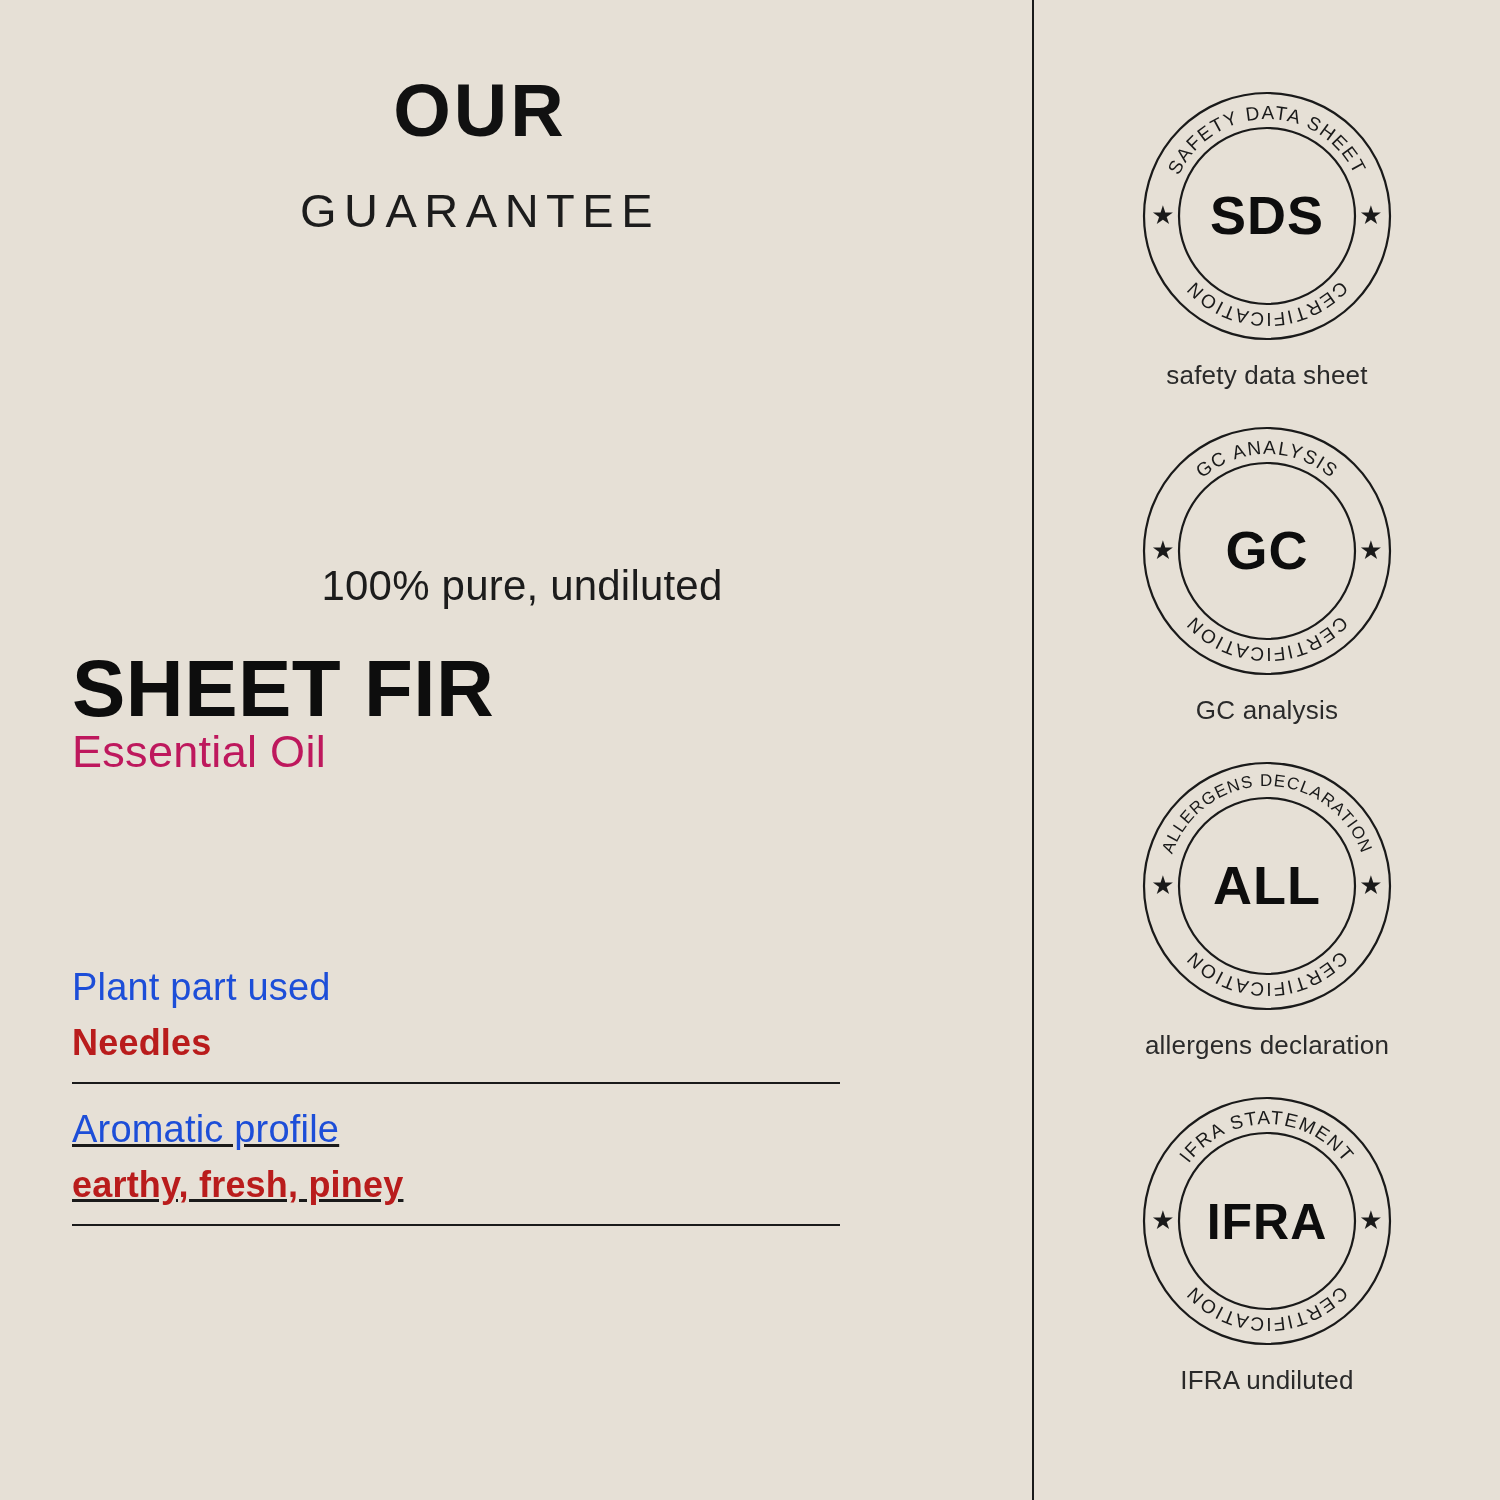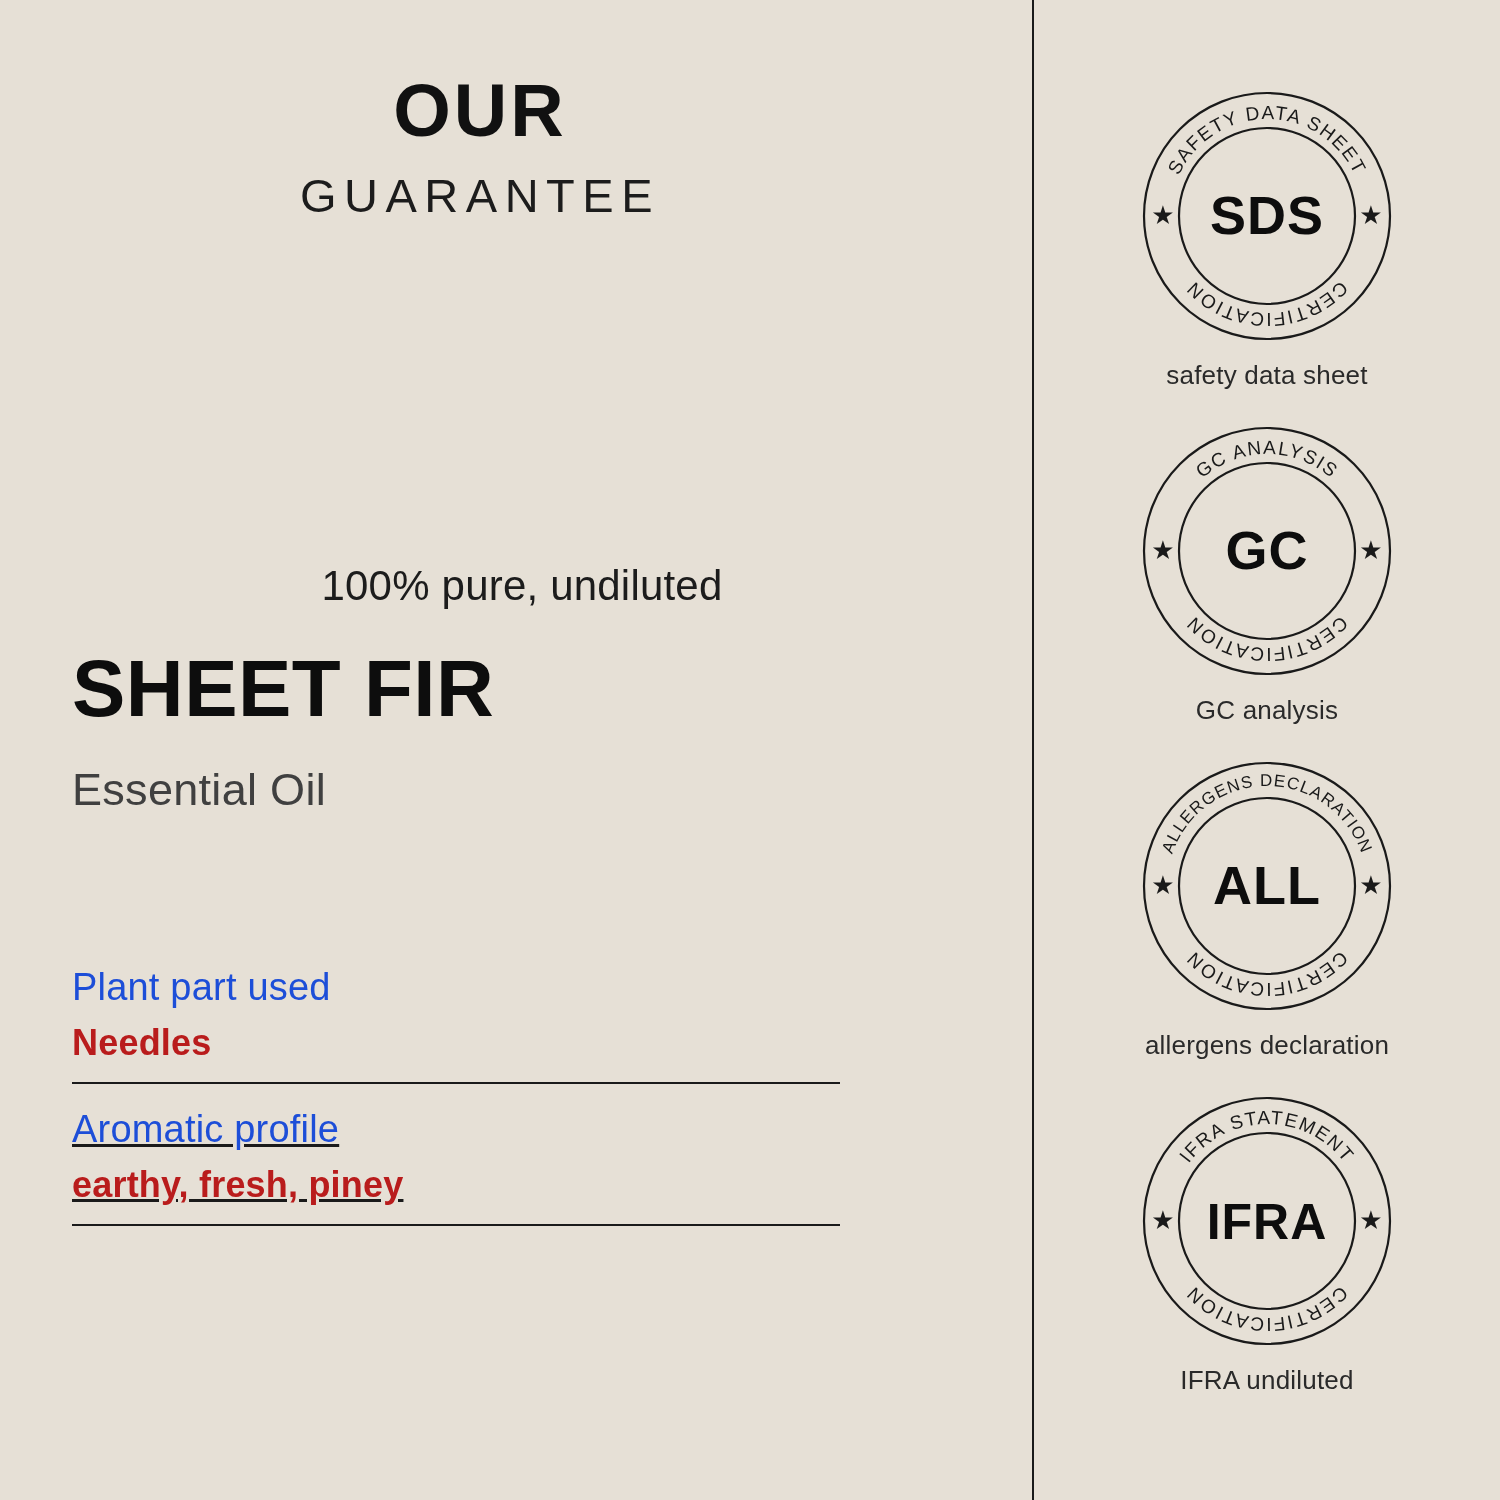--- a/index.html
+++ b/index.html
@@ -60,7 +60,7 @@
     font-weight: 400;
     letter-spacing: 7.5px;
     line-height: 1.0;
-    margin-top: 24px;
+    margin-top: 39px;
     color: #1c1c1c;
     display: block;
   }

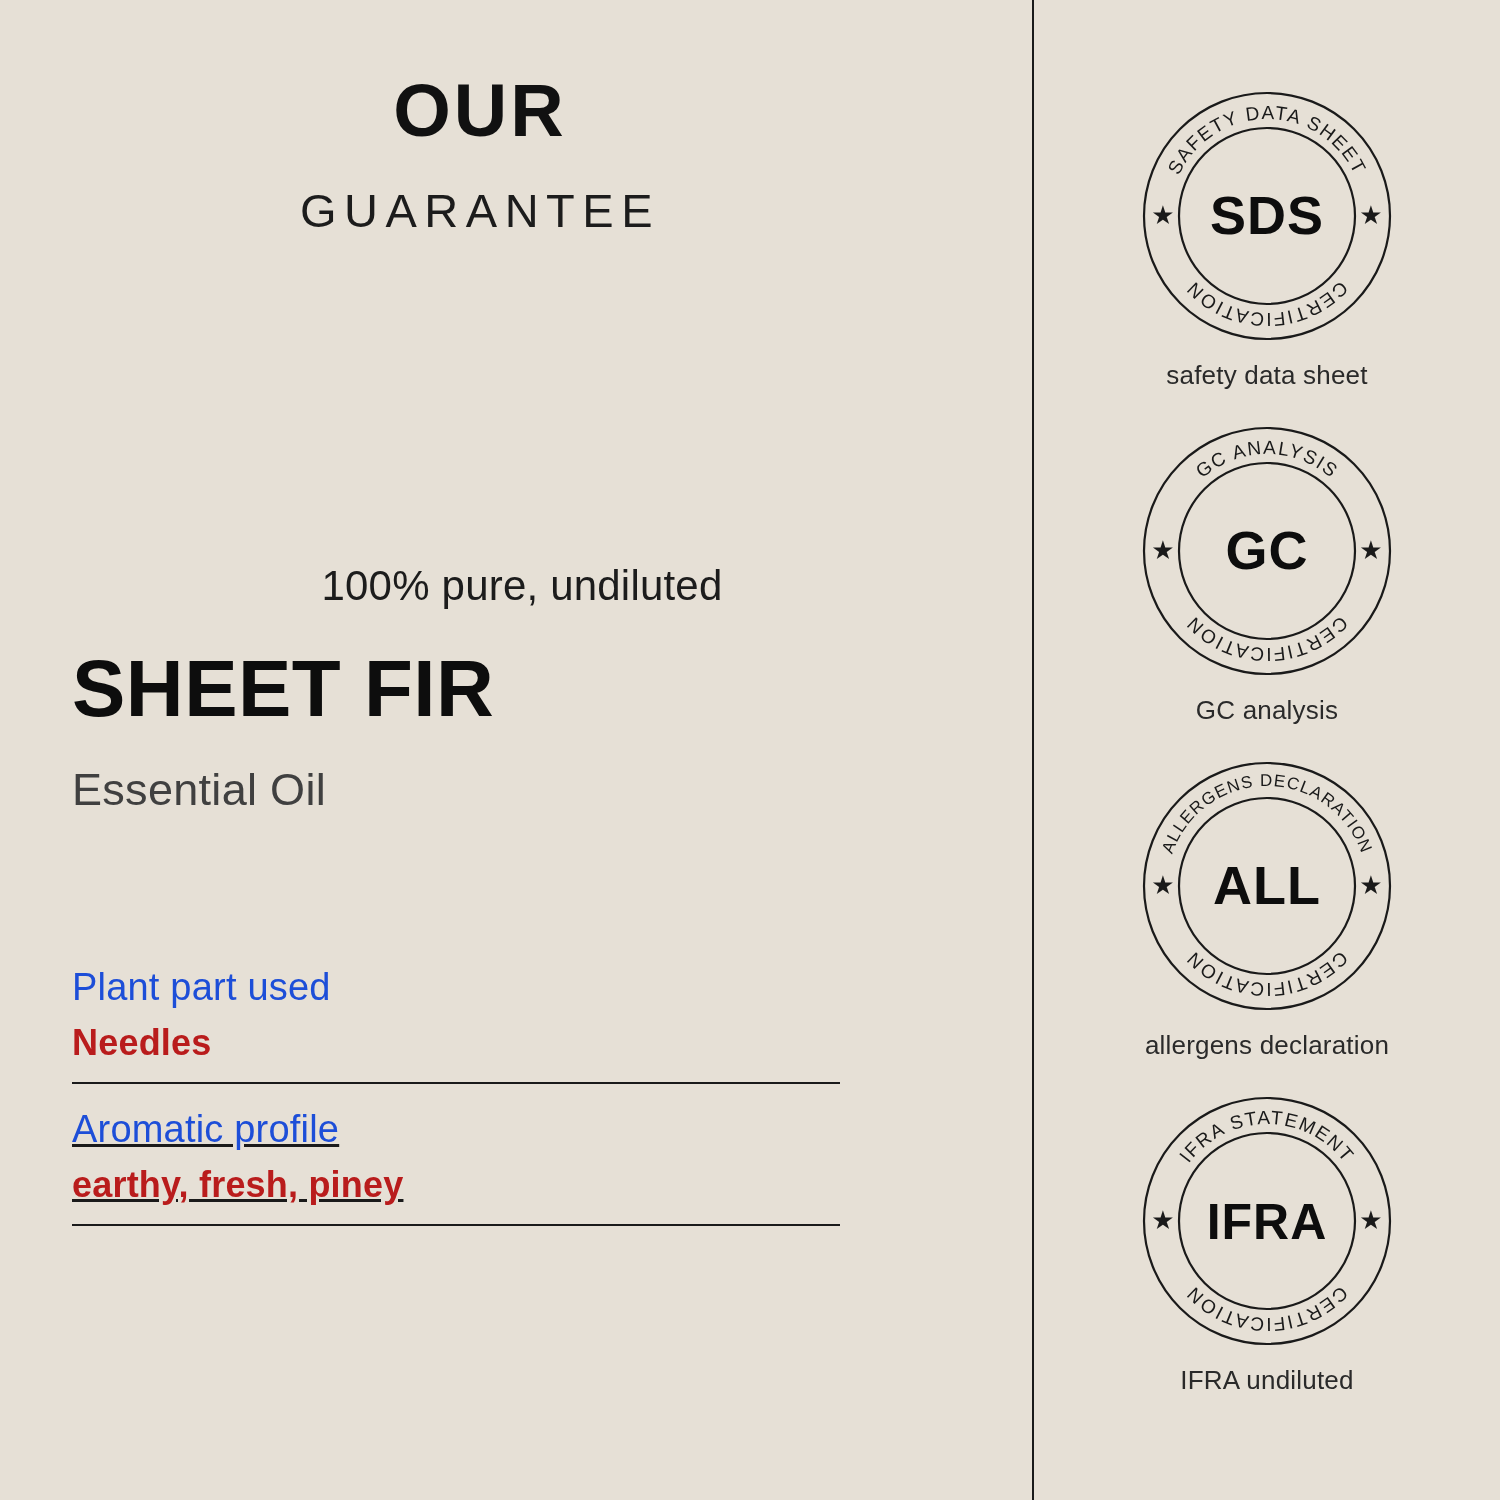--- a/index.html
+++ b/index.html
@@ -92,8 +92,7 @@
     font-weight: 400;
     letter-spacing: 0.3px;
     line-height: 1.0;
-    margin-top: 38px;
-    color: #404040;
+    color: #be185d;
   }
 
   .specs {

